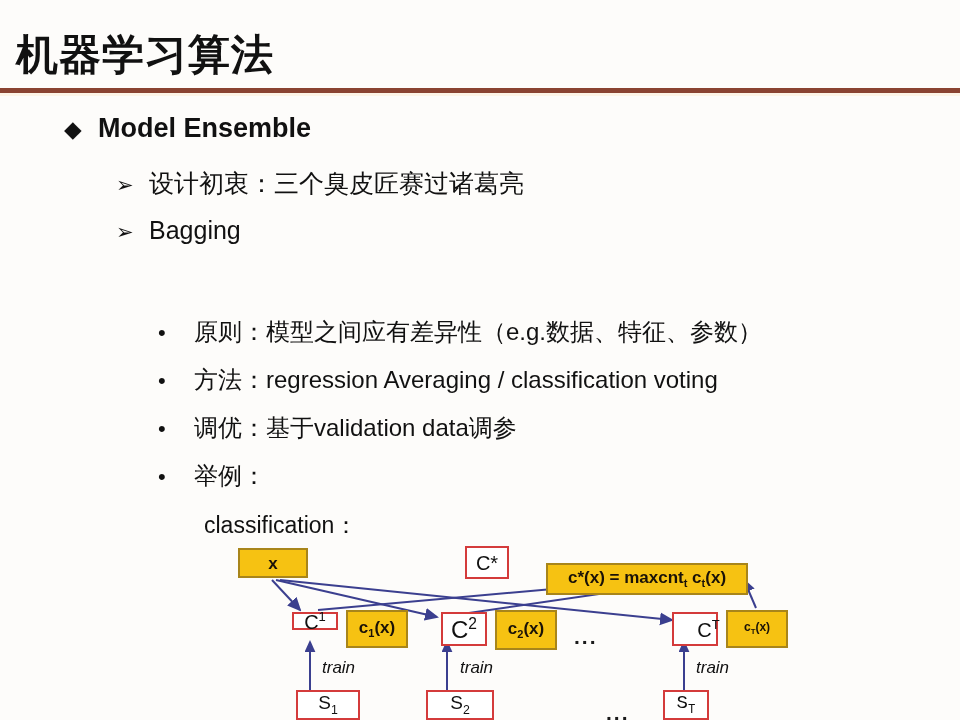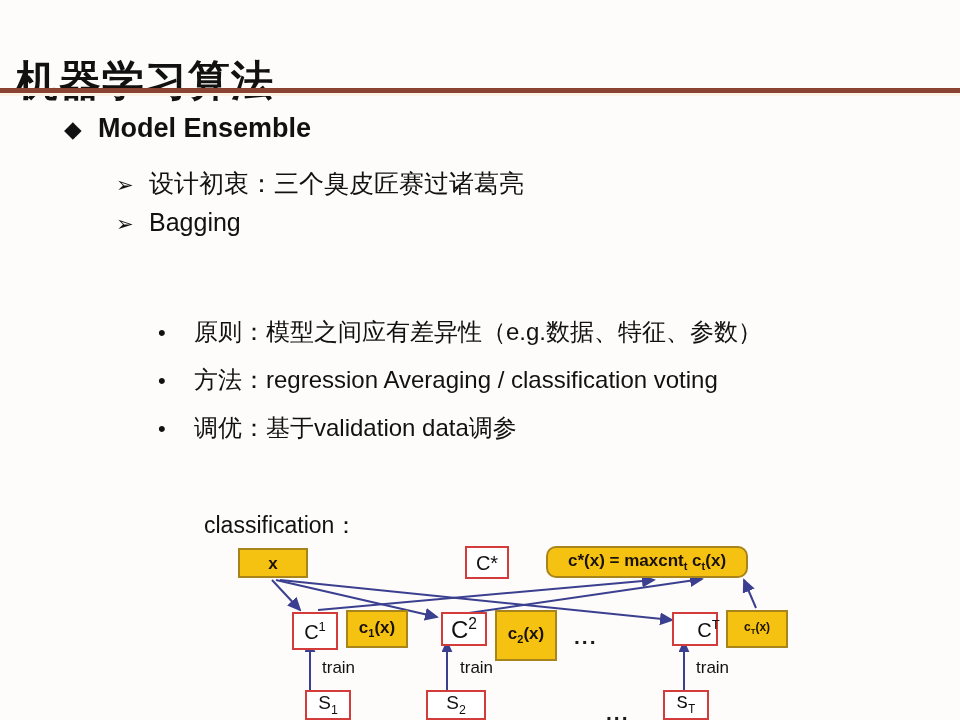--- a/index.html
+++ b/index.html
@@ -32,7 +32,6 @@
     color: #111111;
     line-height: 1;
     white-space: nowrap;
-    margin-top: 26px;
   }
   #title-rule {
     position: absolute;

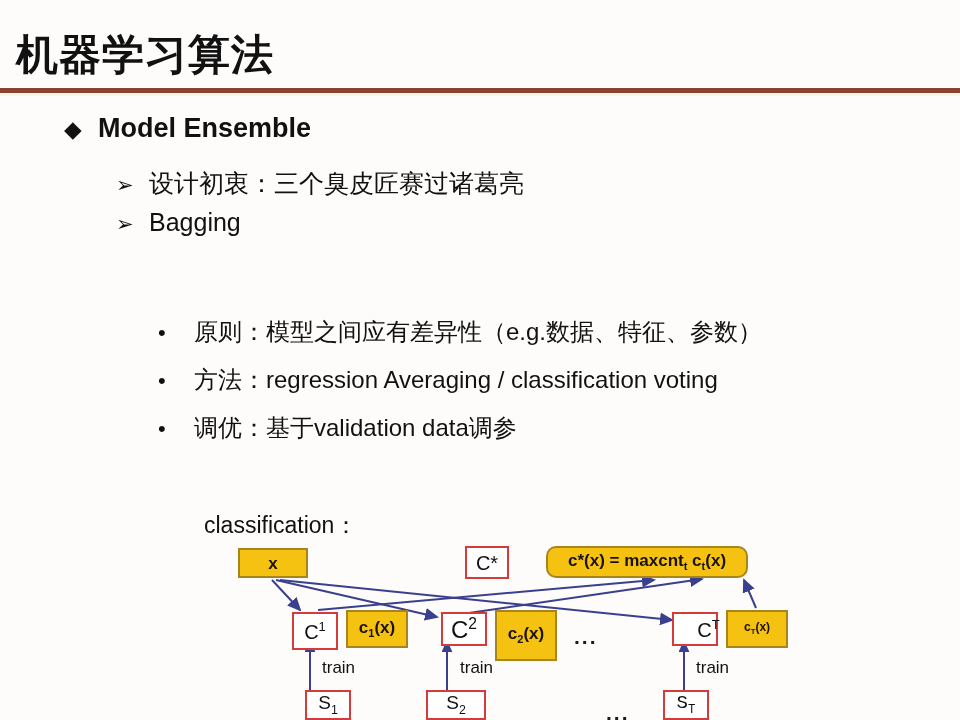--- a/index.html
+++ b/index.html
@@ -164,7 +164,7 @@
   <div class="lvl2" style="top:167px">
     <span class="bul">➢</span><span>设计初衷：三个臭皮匠赛过诸葛亮</span>
   </div>
-  <div class="lvl2" style="top:208px">
+  <div class="lvl2" style="top:216px">
     <span class="bul">➢</span><span>Bagging</span>
   </div>
 

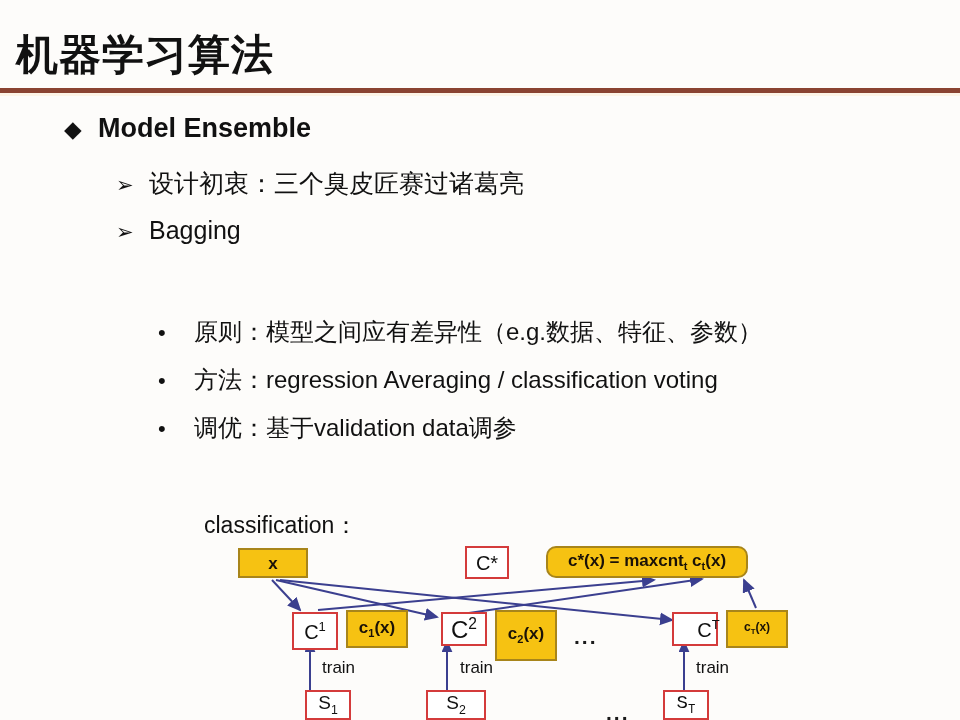--- a/index.html
+++ b/index.html
@@ -176,6 +176,9 @@
   </div>
   <div class="lvl3" style="top:364px">
     <span class="bul">•</span><span>调优：基于validation data调参</span>
+  </div>
+  <div class="lvl3" style="top:412px">
+    <span class="bul">•</span><span>举例：</span>
   </div>
 
   <div class="lvl4" style="top:510px">classification：</div>

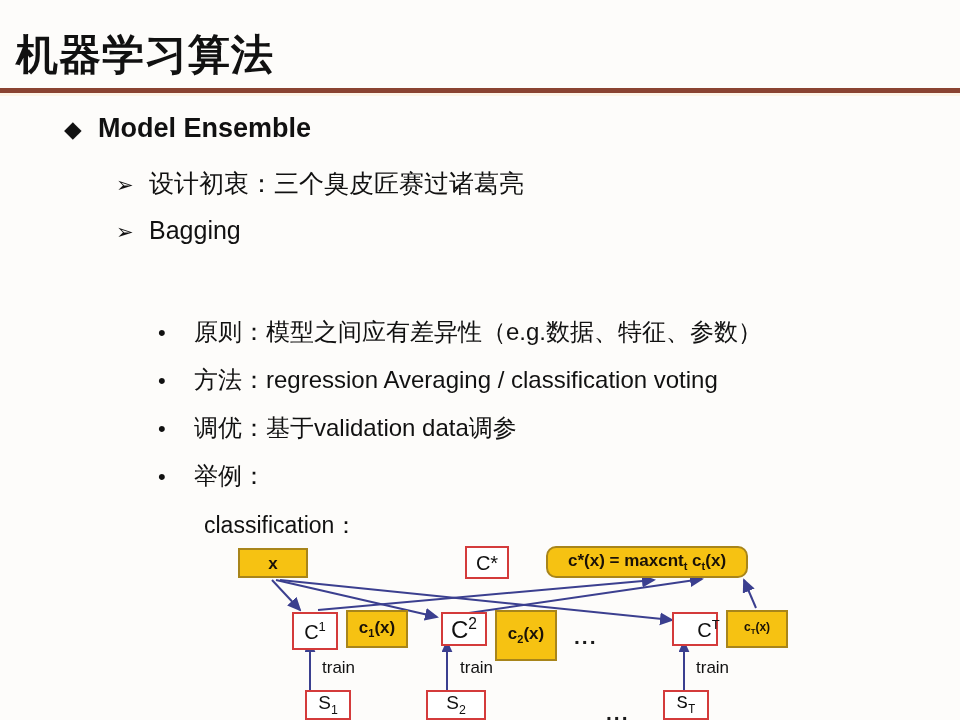--- a/index.html
+++ b/index.html
@@ -222,7 +222,7 @@
       <span>C*</span>
     </div>
 
-    <div class="node yellow" style="left:314px; top:4px; width:202px; height:32px; font-size:17px;border-radius:10px;">
+    <div class="node yellow" style="left:314px; top:21px; width:202px; height:32px; font-size:17px;">
       <span><span>c*(x) = maxcnt</span><sub>t</sub><span> c</span><sub>t</sub><span>(x)</span></span>
     </div>
 

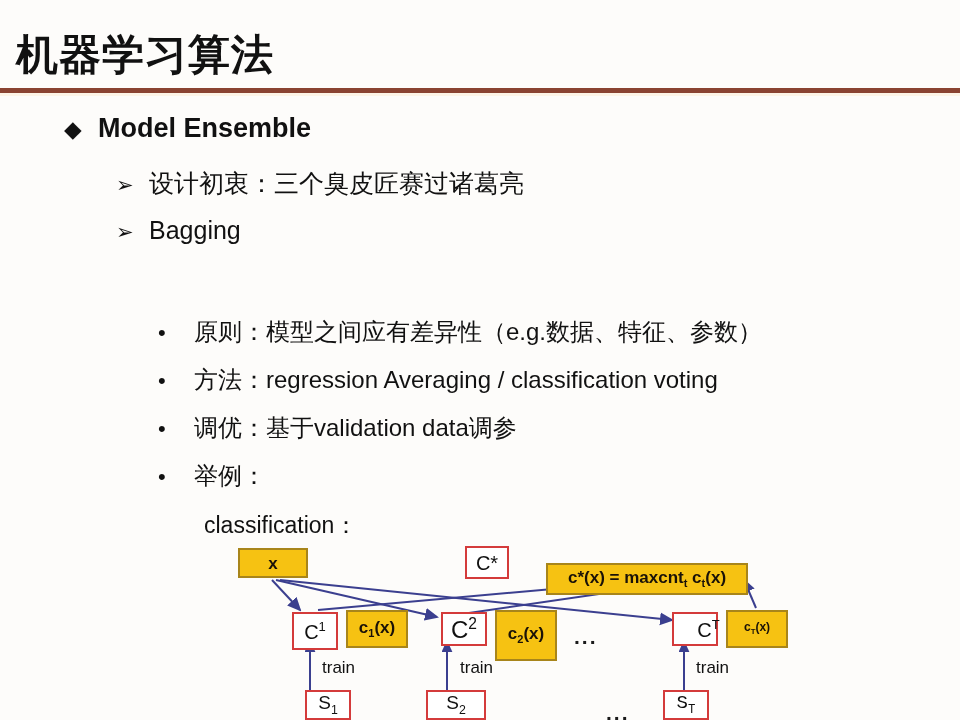--- a/index.html
+++ b/index.html
@@ -226,7 +226,7 @@
       <span><span>c*(x) = maxcnt</span><sub>t</sub><span> c</span><sub>t</sub><span>(x)</span></span>
     </div>
 
-    <div class="node white" style="left:60px; top:70px; width:46px; height:38px; font-size:20px;">
+    <div class="node white" style="left:60px; top:70px; width:46px; height:18px; font-size:20px;">
       <span><span>C</span><sup>1</sup></span>
     </div>
 

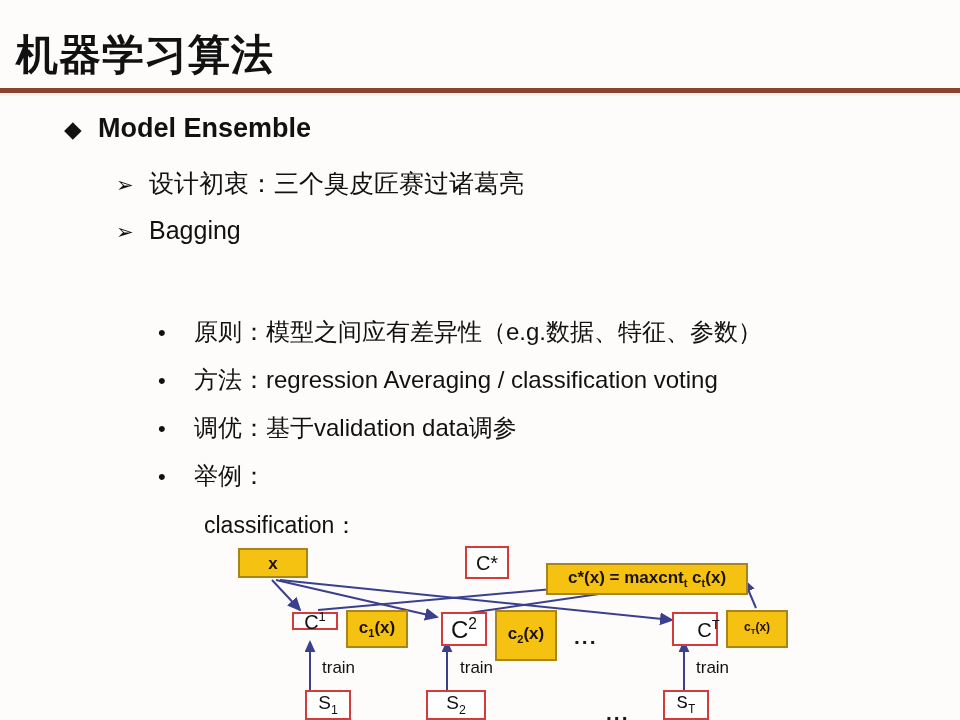--- a/index.html
+++ b/index.html
@@ -238,7 +238,7 @@
       <span><span>C</span><sup>2</sup></span>
     </div>
 
-    <div class="node yellow" style="left:263px; top:68px; width:62px; height:51px; font-size:17px;">
+    <div class="node yellow" style="left:263px; top:68px; width:62px; height:40px; font-size:17px;">
       <span><span>c</span><sub>2</sub><span>(x)</span></span>
     </div>
 

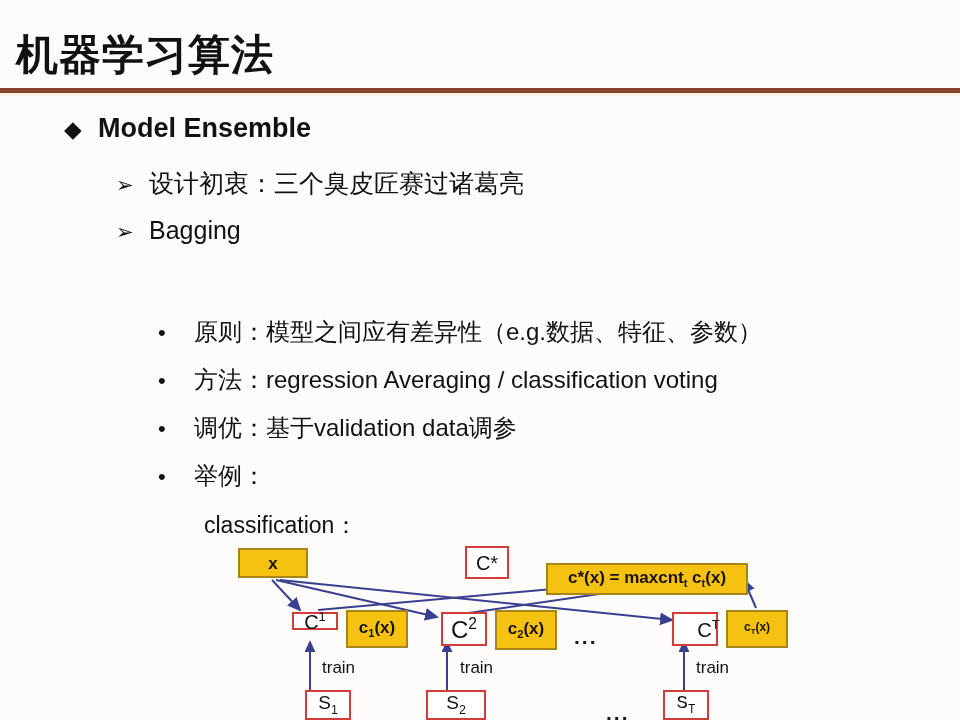--- a/index.html
+++ b/index.html
@@ -146,6 +146,7 @@
     font-size: 17px;
     color: #111111;
     line-height: 1;
+    font-style: italic;
   }
 </style>
 </head>

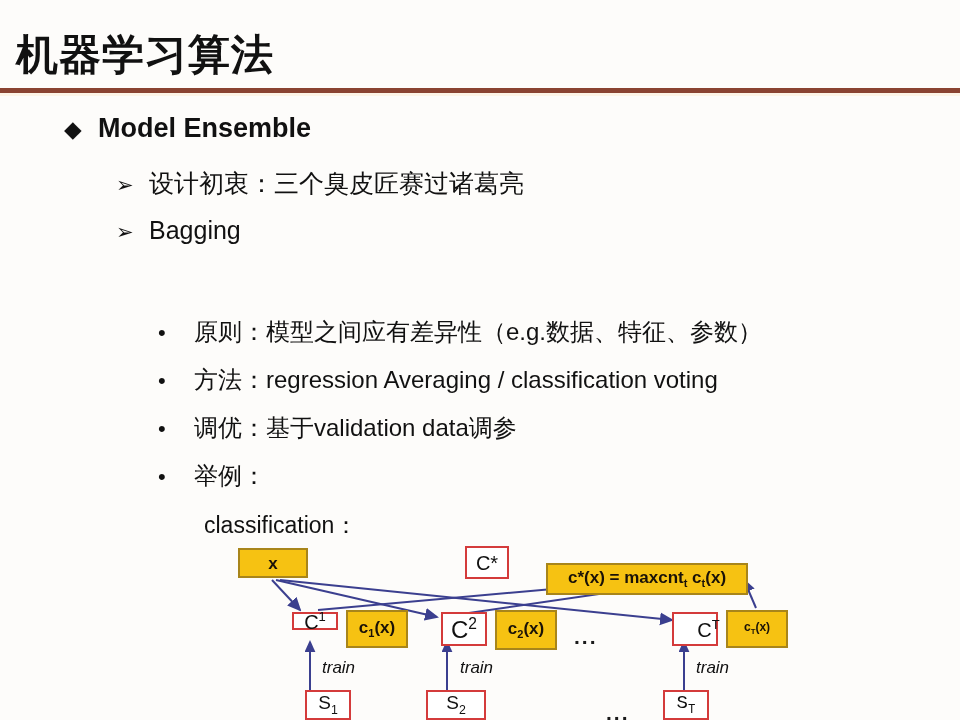--- a/index.html
+++ b/index.html
@@ -257,7 +257,7 @@
     <div class="train-label" style="left:228px; top:117px;">train</div>
     <div class="train-label" style="left:464px; top:117px;">train</div>
 
-    <div class="node white" style="left:73px; top:148px; width:46px; height:30px; font-size:19px;">
+    <div class="node white" style="left:64px; top:148px; width:64px; height:30px; font-size:19px;">
       <span><span>S</span><sub>1</sub></span>
     </div>
     <div class="node white" style="left:194px; top:148px; width:60px; height:30px; font-size:19px;">

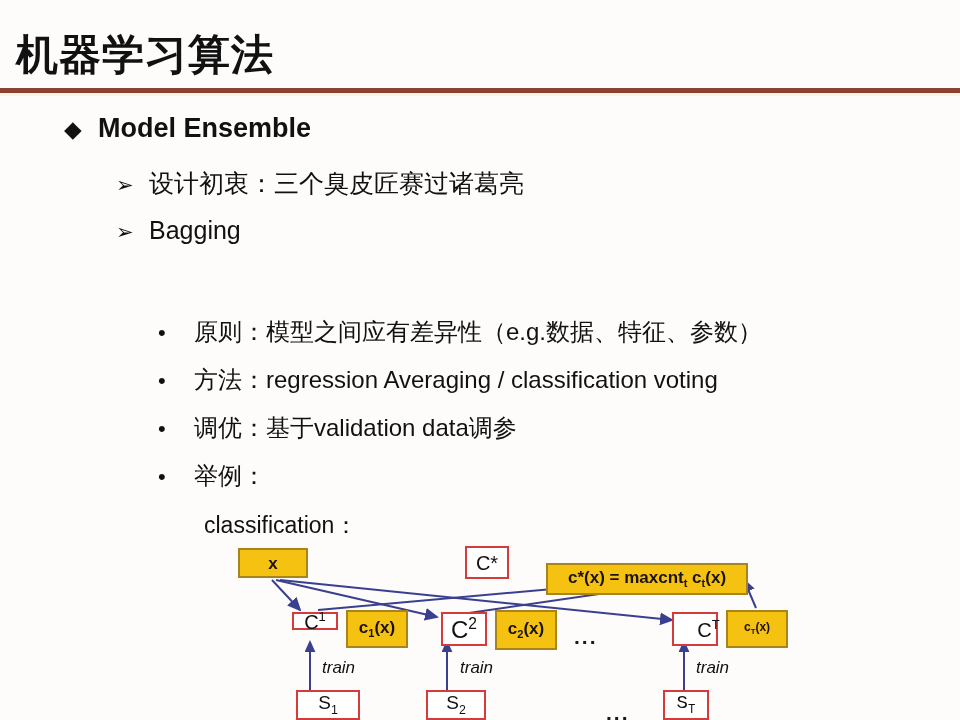--- a/index.html
+++ b/index.html
@@ -260,7 +260,7 @@
     <div class="node white" style="left:64px; top:148px; width:64px; height:30px; font-size:19px;">
       <span><span>S</span><sub>1</sub></span>
     </div>
-    <div class="node white" style="left:194px; top:148px; width:60px; height:30px; font-size:19px;">
+    <div class="node white" style="left:194px; top:148px; width:68px; height:30px; font-size:19px;">
       <span><span>S</span><sub>2</sub></span>
     </div>
     <div class="dots" style="left:374px; top:160px;">...</div>

